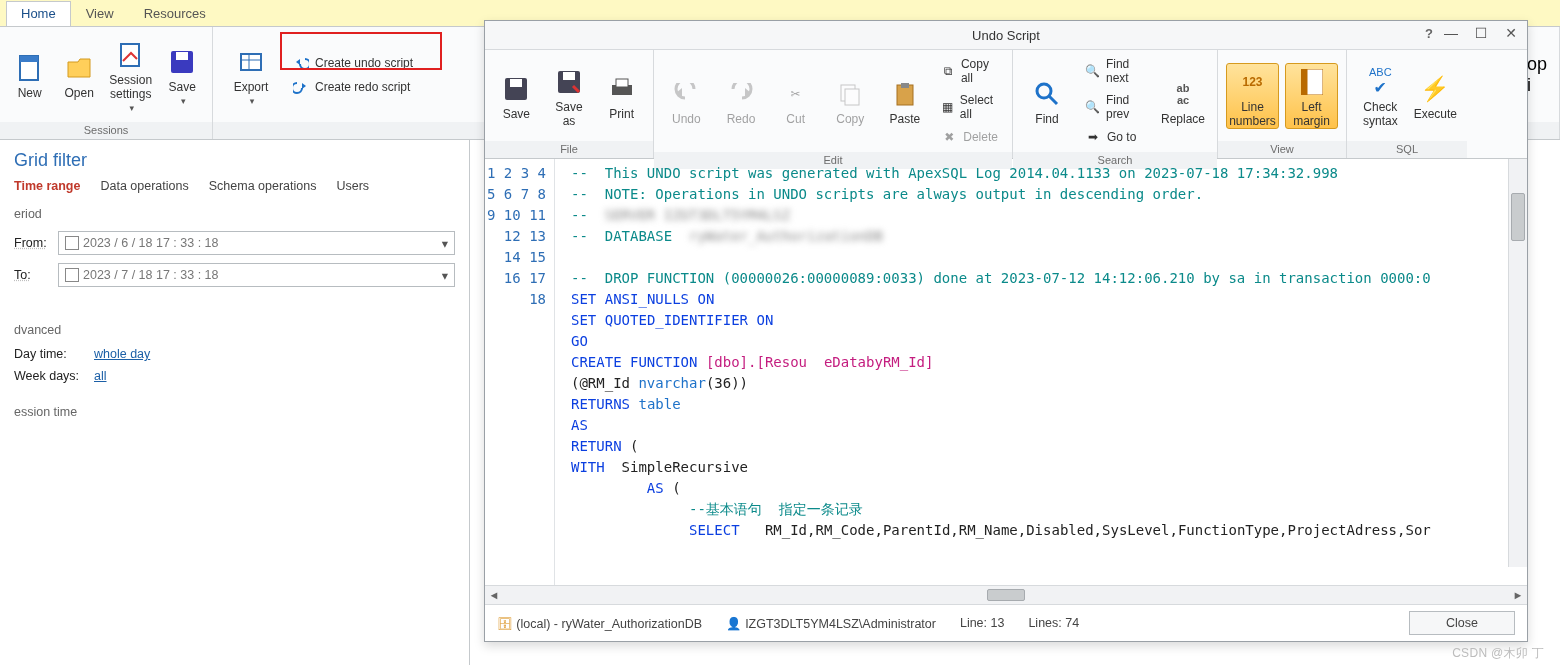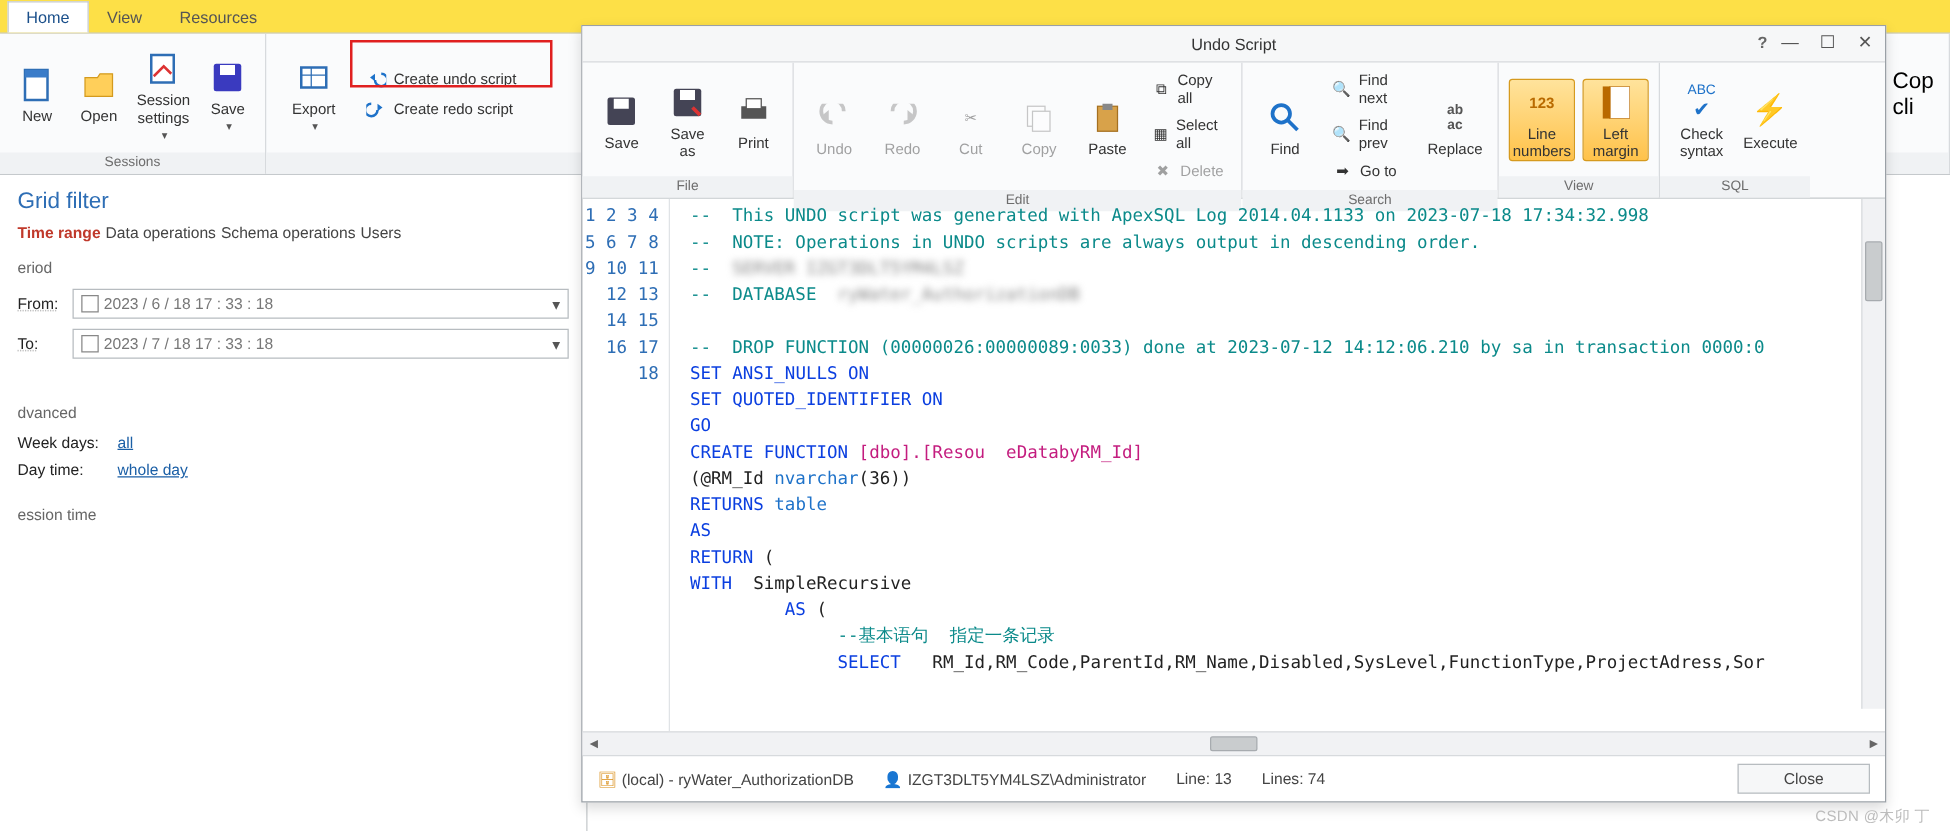--- a/index.html
+++ b/index.html
@@ -4,7 +4,7 @@
 <style>
 html,body{margin:0;padding:0;font-family:"Segoe UI",Arial,sans-serif;font-size:13px;color:#222;background:#fff;width:1560px;height:665px;overflow:hidden}
 
-.main-tabs{height:26px;background:#fde047;border-bottom:1px solid #c5c9cc;display:flex;align-items:flex-end;padding-left:6px}
+.main-tabs{height:26px;background:#fef9c3;border-bottom:1px solid #c5c9cc;display:flex;align-items:flex-end;padding-left:6px}
 .main-tab{padding:4px 14px 5px;border:1px solid transparent;border-bottom:none;color:#555;cursor:default}
 .main-tab.active{background:#fff;border-color:#c5c9cc;color:#1a4f8a}
 

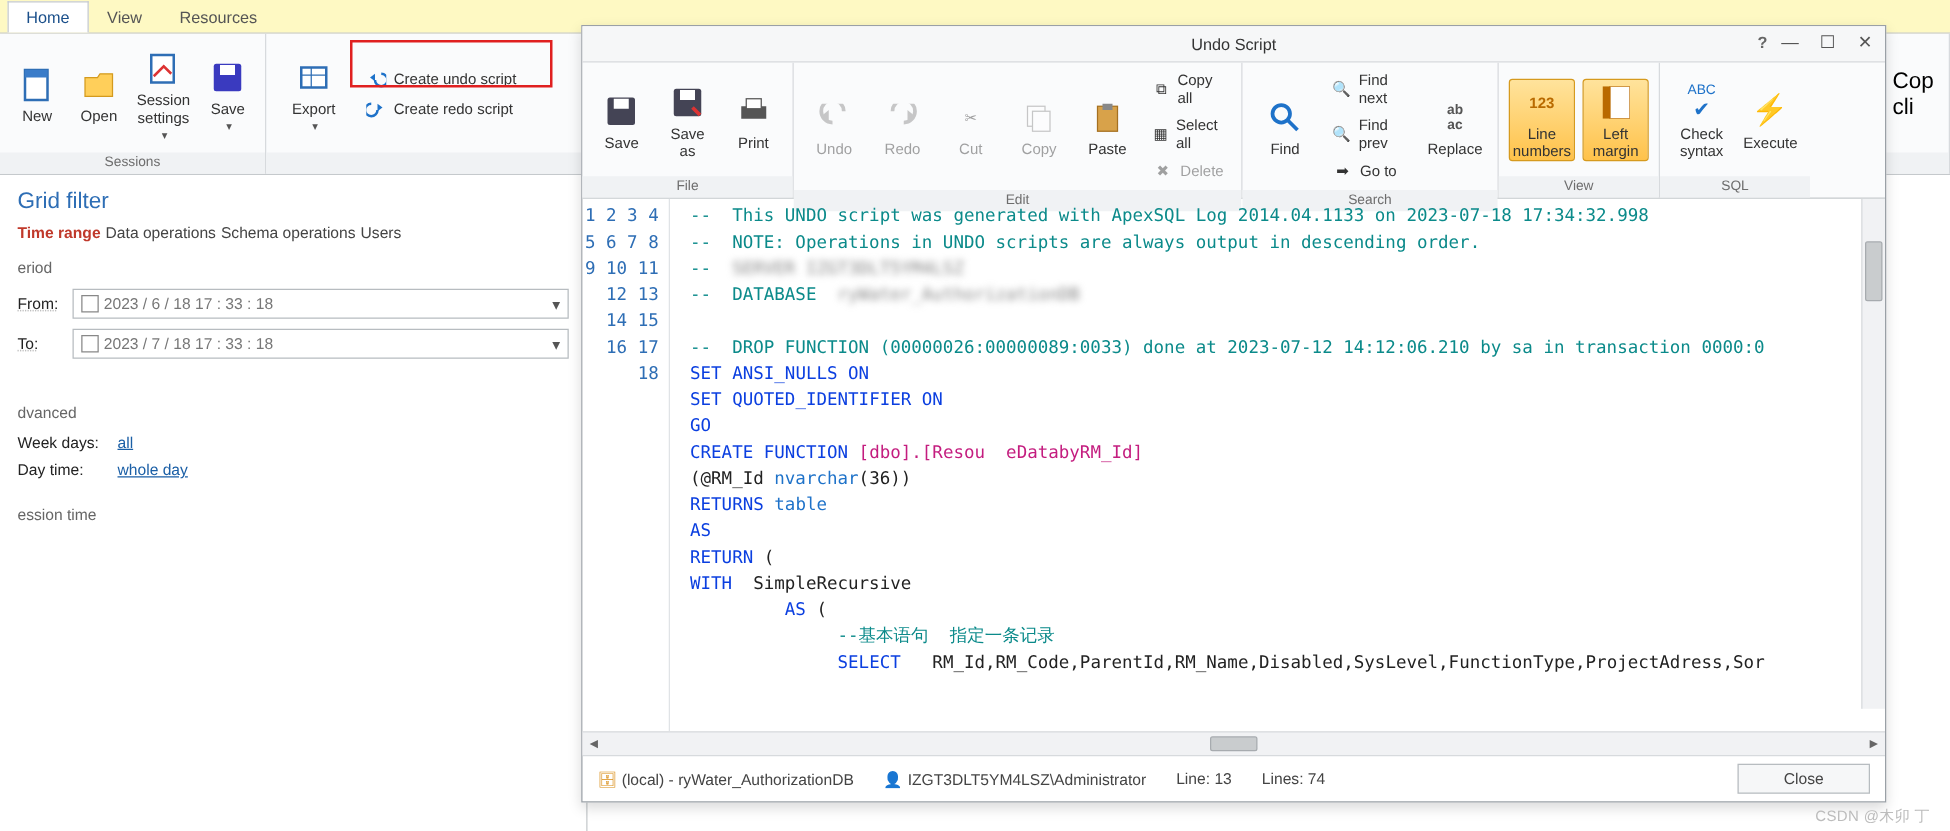--- a/index.html
+++ b/index.html
@@ -34,7 +34,7 @@
 .datebox .cb{width:12px;height:12px;border:1px solid #888}
 .linkish{color:#1b5fa6;text-decoration:underline;cursor:default}
 
-.uwin{position:absolute;left:465px;top:20px;width:1042px;height:620px;background:#fff;border:1px solid #9aa0a6;box-shadow:0 4px 10px rgba(0,0,0,.15);display:flex;flex-direction:column}
+.uwin{position:absolute;left:484px;top:20px;width:1042px;height:620px;background:#fff;border:1px solid #9aa0a6;box-shadow:0 4px 10px rgba(0,0,0,.15);display:flex;flex-direction:column}
 .uwin-title{height:28px;display:flex;align-items:center;justify-content:center;position:relative;background:#f6f7f8;border-bottom:1px solid #d7dadd;font-size:13px;color:#333}
 .uwin-ctrl{position:absolute;right:6px;top:4px;display:flex;gap:10px;color:#555;font-size:14px}
 .uwin-ctrl span{width:20px;text-align:center;cursor:default}

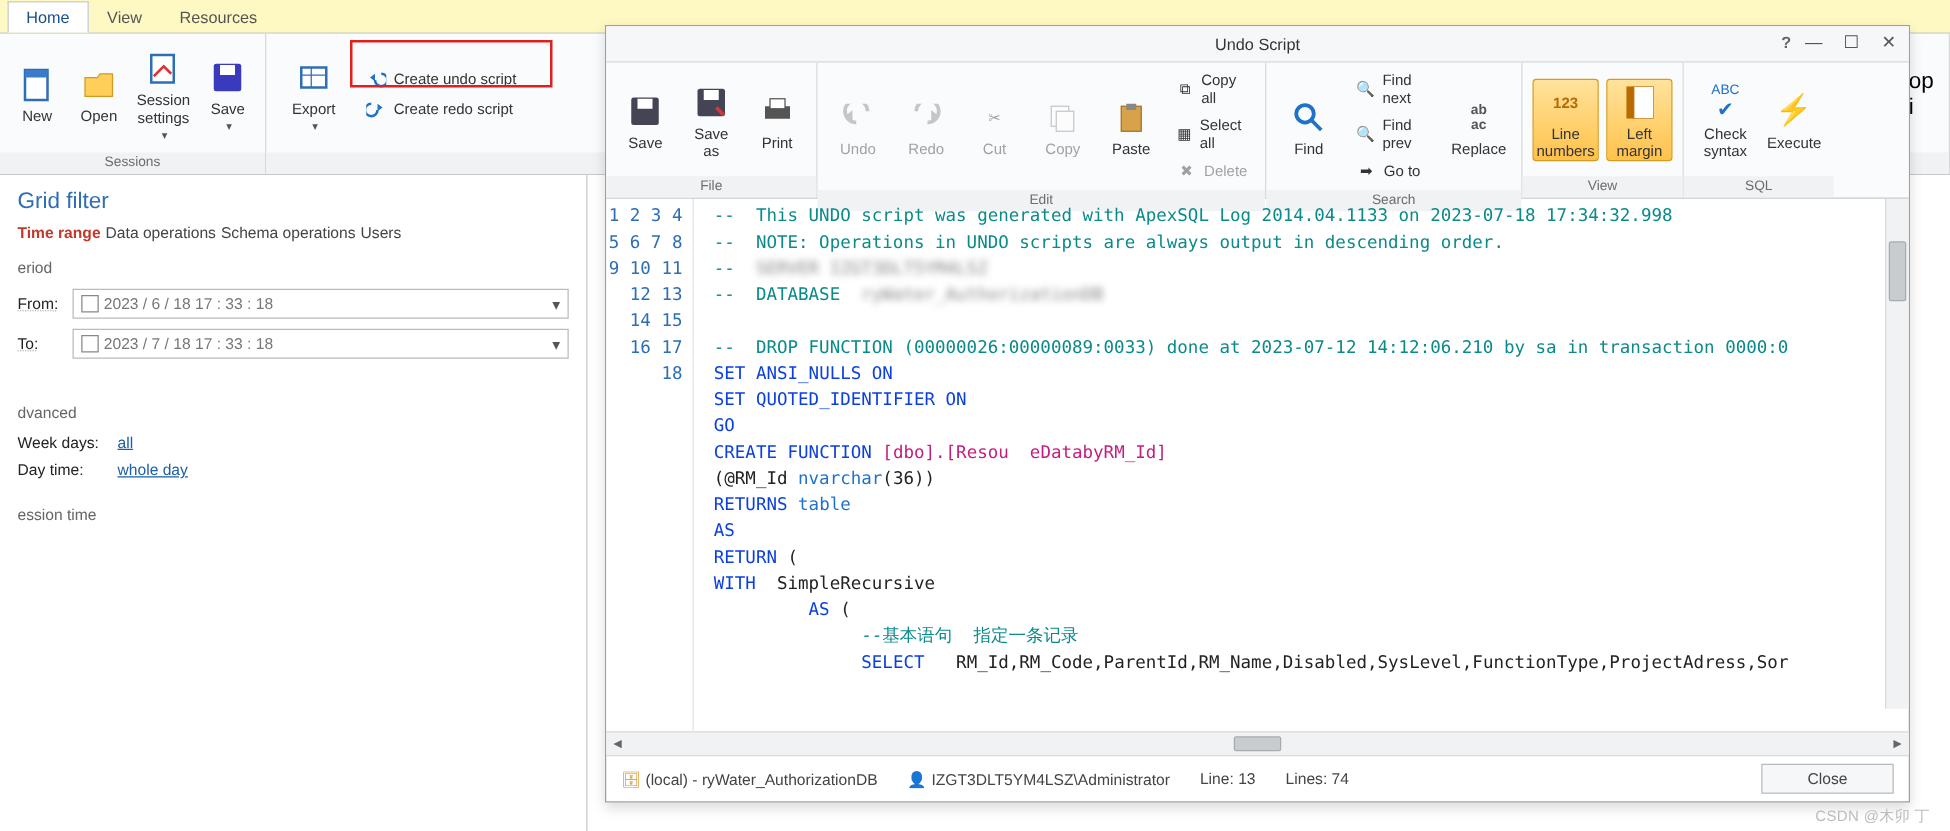--- a/index.html
+++ b/index.html
@@ -24,7 +24,7 @@
 .content{display:flex;height:calc(665px - 26px - 112px)}
 .side{width:470px;padding:10px 14px 0;box-sizing:border-box;border-right:1px solid #c5c9cc;overflow:hidden}
 .side h2{margin:0 0 8px;font-weight:normal;font-size:18px;color:#2e6eb5}
-.side-tabs{display:flex;gap:4px;font-size:12.5px;color:#444;margin-bottom:14px}
+.side-tabs{display:flex;gap:20px;font-size:12.5px;color:#444;margin-bottom:14px}
 .side-tabs span{cursor:default}
 .side-tabs .sel{color:#c0392b;font-weight:600}
 .sec-hdr{font-size:12.5px;color:#666;margin:6px 0 10px}

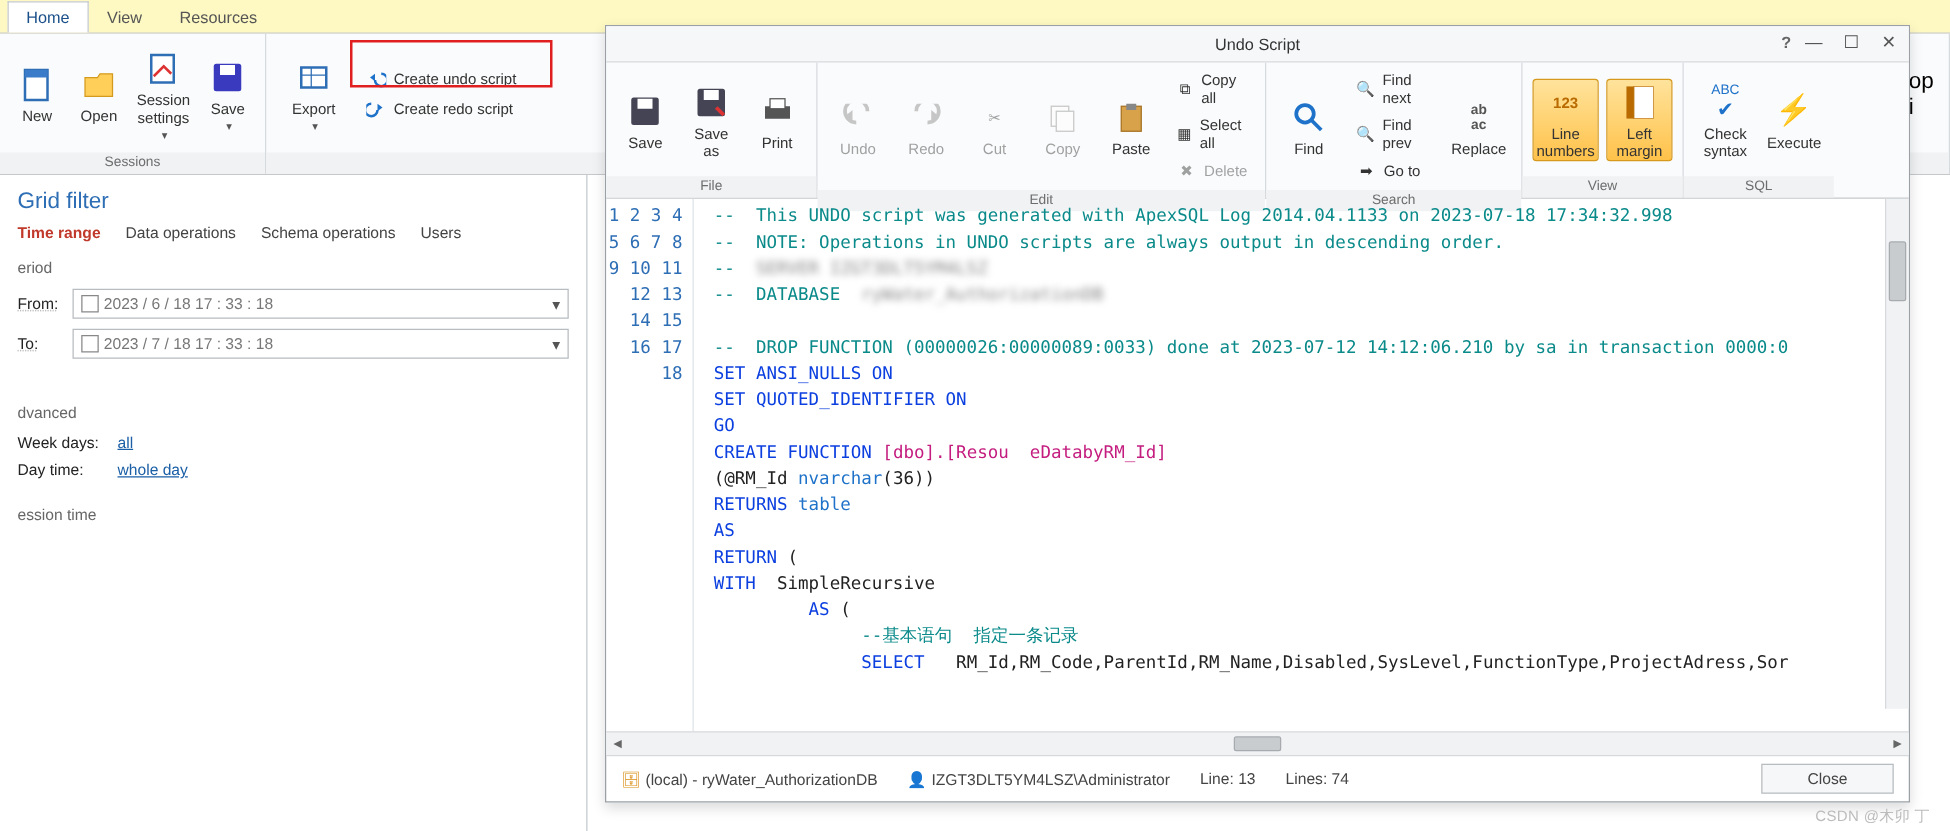--- a/index.html
+++ b/index.html
@@ -187,12 +187,12 @@
     </div>
     <div class="sec-hdr" style="margin-top:36px">dvanced</div>
     <div class="row">
+        <span style="width:80px">Day time:</span>
+        <span class="linkish">whole day</span>
+      </div>
+    <div class="row">
         <span style="width:80px">Week days:</span>
         <span class="linkish">all</span>
-      </div>
-    <div class="row">
-        <span style="width:80px">Day time:</span>
-        <span class="linkish">whole day</span>
       </div>
     <div class="sec-hdr" style="margin-top:22px">ession time</div>
   </div>

